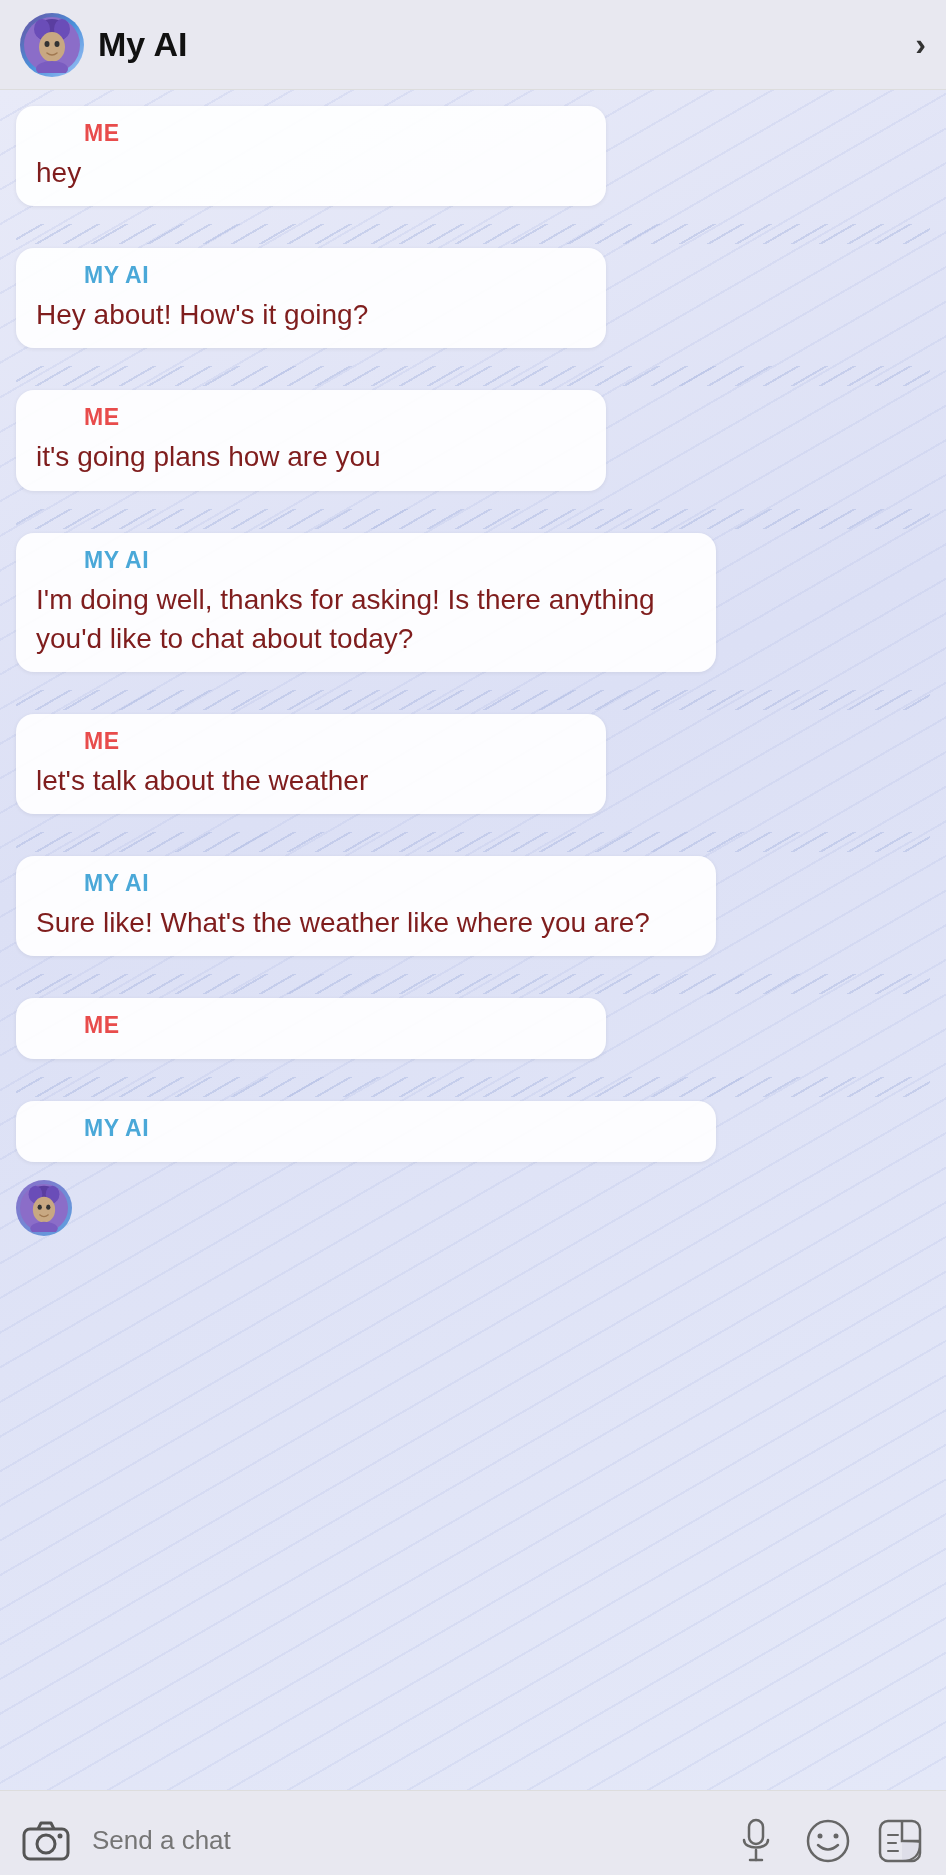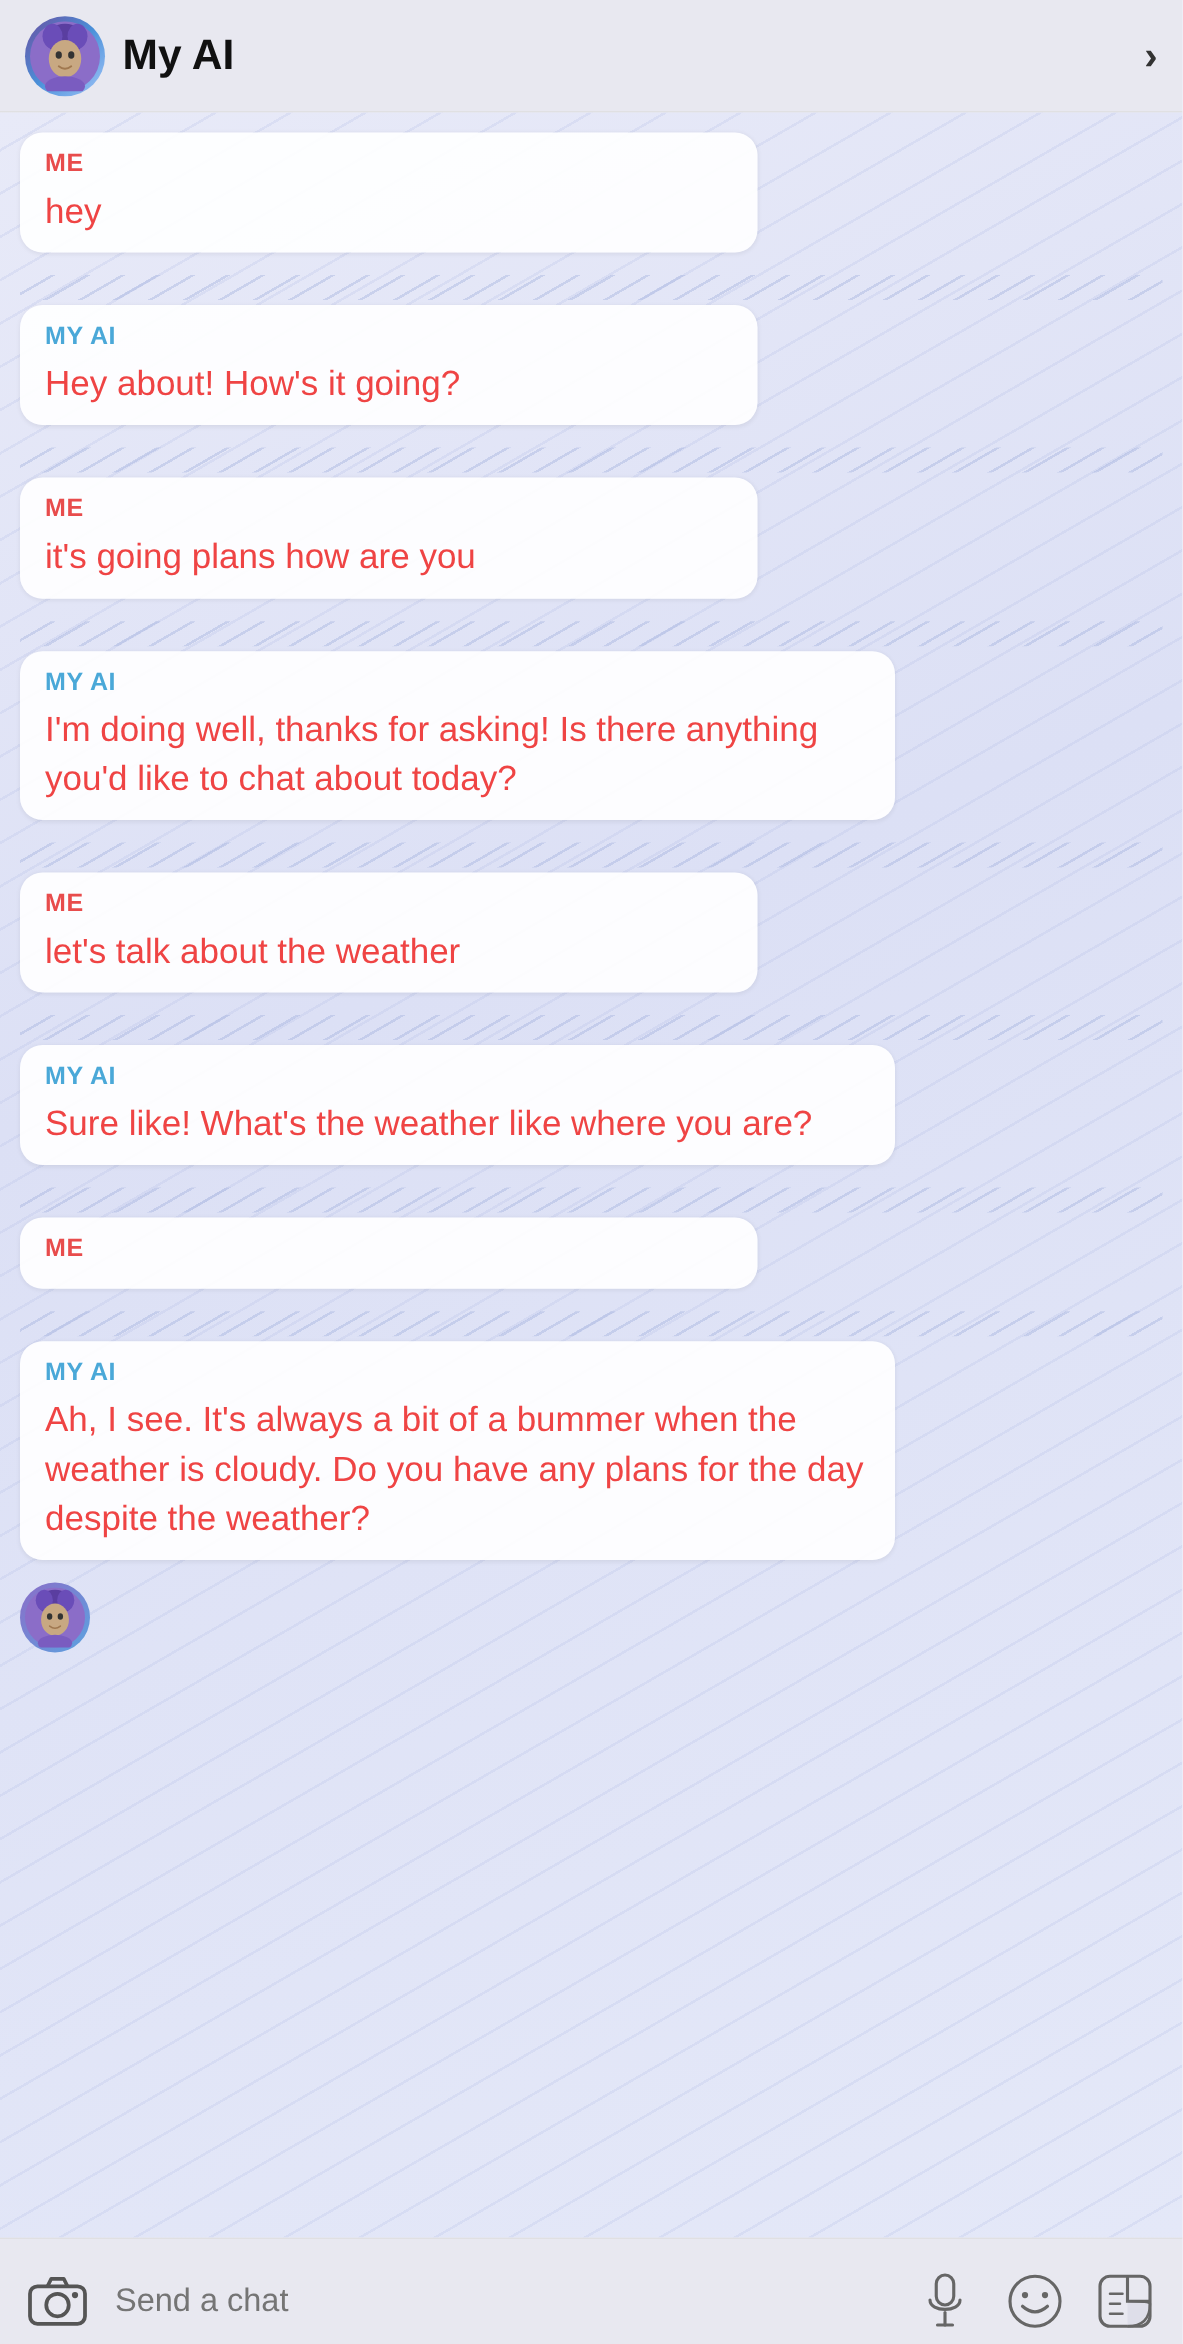--- a/index.html
+++ b/index.html
@@ -105,10 +105,11 @@
     }
 
     .sender-label {
-      font-size: 20px;
+      font-size: 23px;
       font-weight: 700;
       margin-bottom: 6px;
       letter-spacing: 0.5px;
+      margin-left: 48px;
     }
 
     .sender-me {

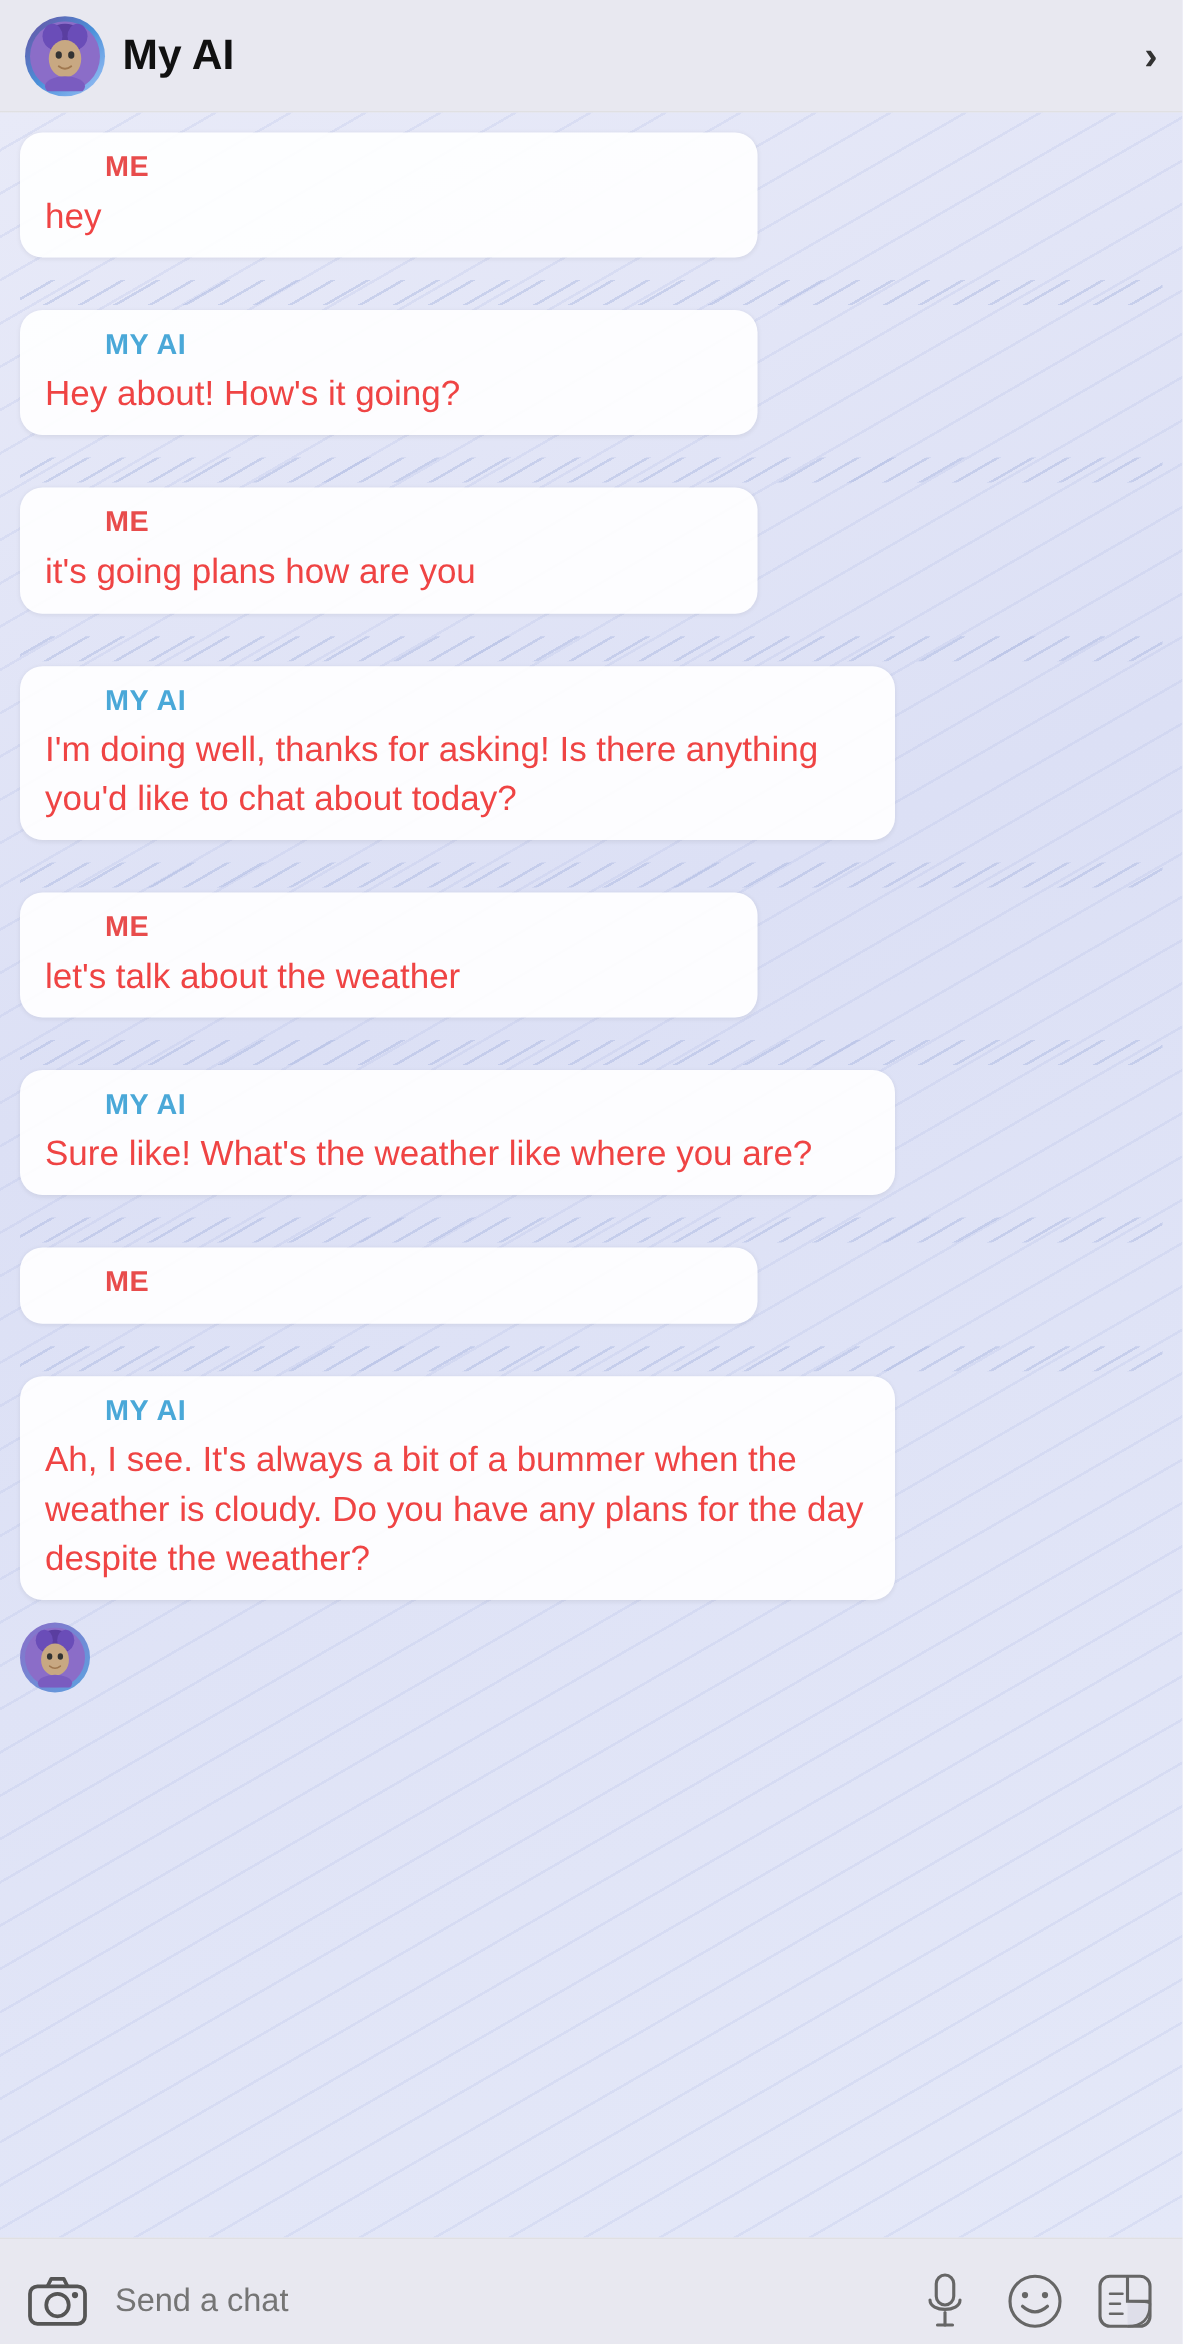--- a/index.html
+++ b/index.html
@@ -123,7 +123,7 @@
     .bubble-text {
       font-size: 28px;
       font-weight: 400;
-      color: #ef4444;
+      color: #7f1d1d;
       line-height: 1.4;
     }
 

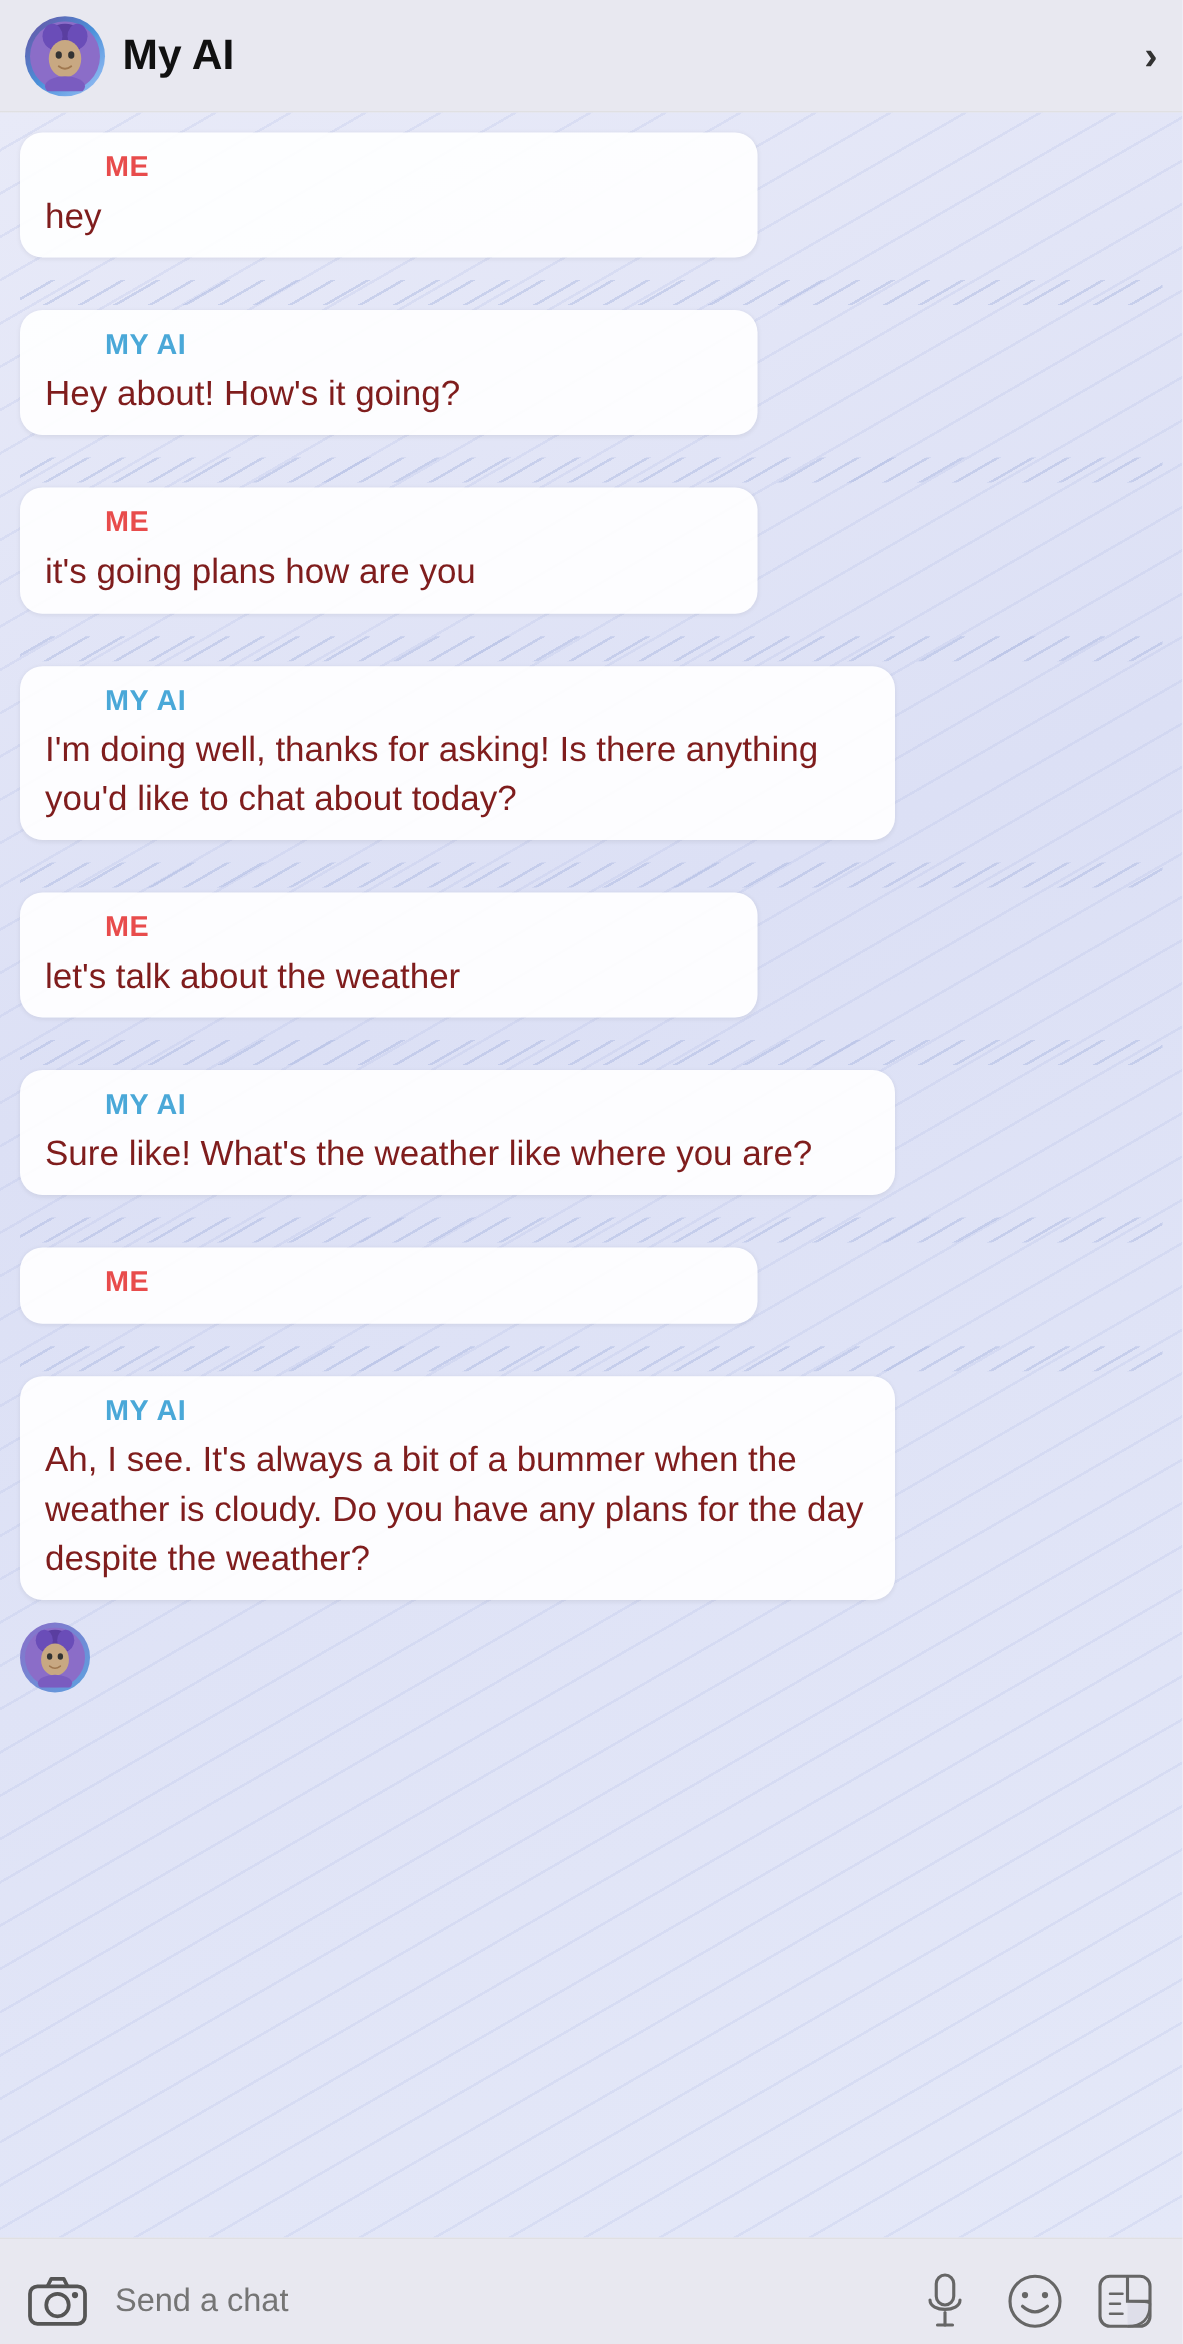--- a/index.html
+++ b/index.html
@@ -293,7 +293,6 @@
   <div class="bubble-wrapper">
     <div class="bubble bubble-wide">
       <div class="sender-label sender-ai">MY AI</div>
-      <div class="bubble-text">Ah, I see. It's always a bit of a bummer when the weather is cloudy. Do you have any plans for the day despite the weather?</div>
     </div>
   </div>
 

